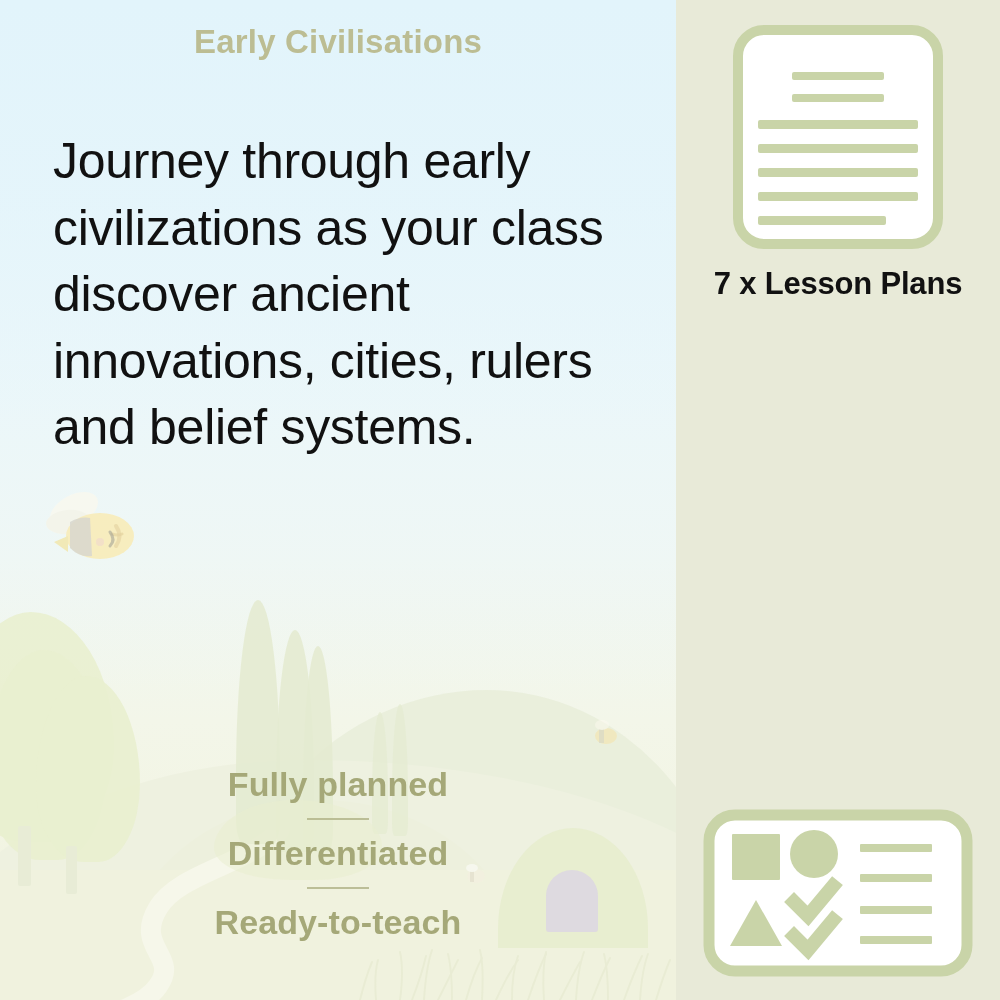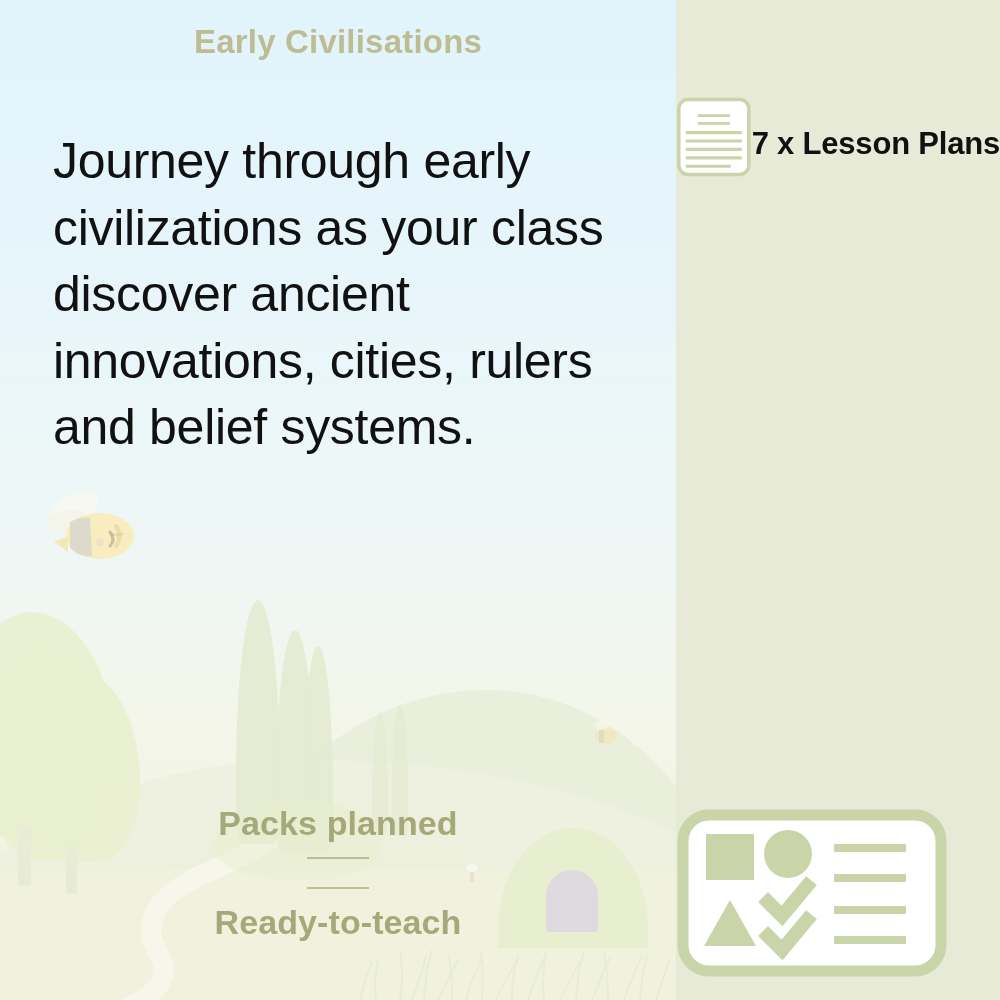--- a/index.html
+++ b/index.html
@@ -199,7 +199,7 @@
   .resource-item {
     width: 324px;
     display: flex;
-    flex-direction: row;
+    flex-direction: column;
     align-items: center;
   }
   .resource-icon {

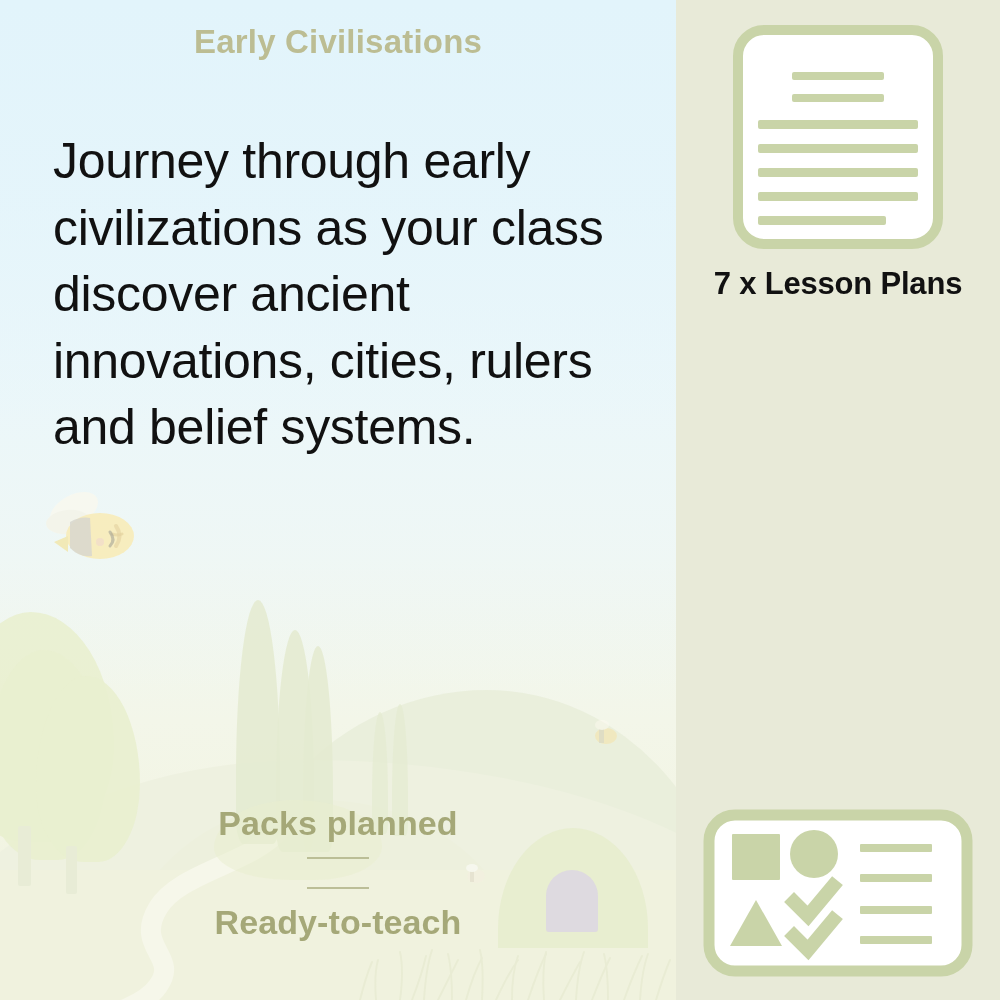--- a/index.html
+++ b/index.html
@@ -308,7 +308,7 @@
       <div id="headline">Journey through early civilizations as your class discover ancient innovations, cities, rulers and belief systems.</div>
 
       <div id="features">
-        <div class="feature-line">Packs planned</div>
+        <div class="feature-line">Fully planned</div>
         <div class="feature-divider"></div>
         <div class="feature-divider"></div>
         <div class="feature-line">Ready-to-teach</div>

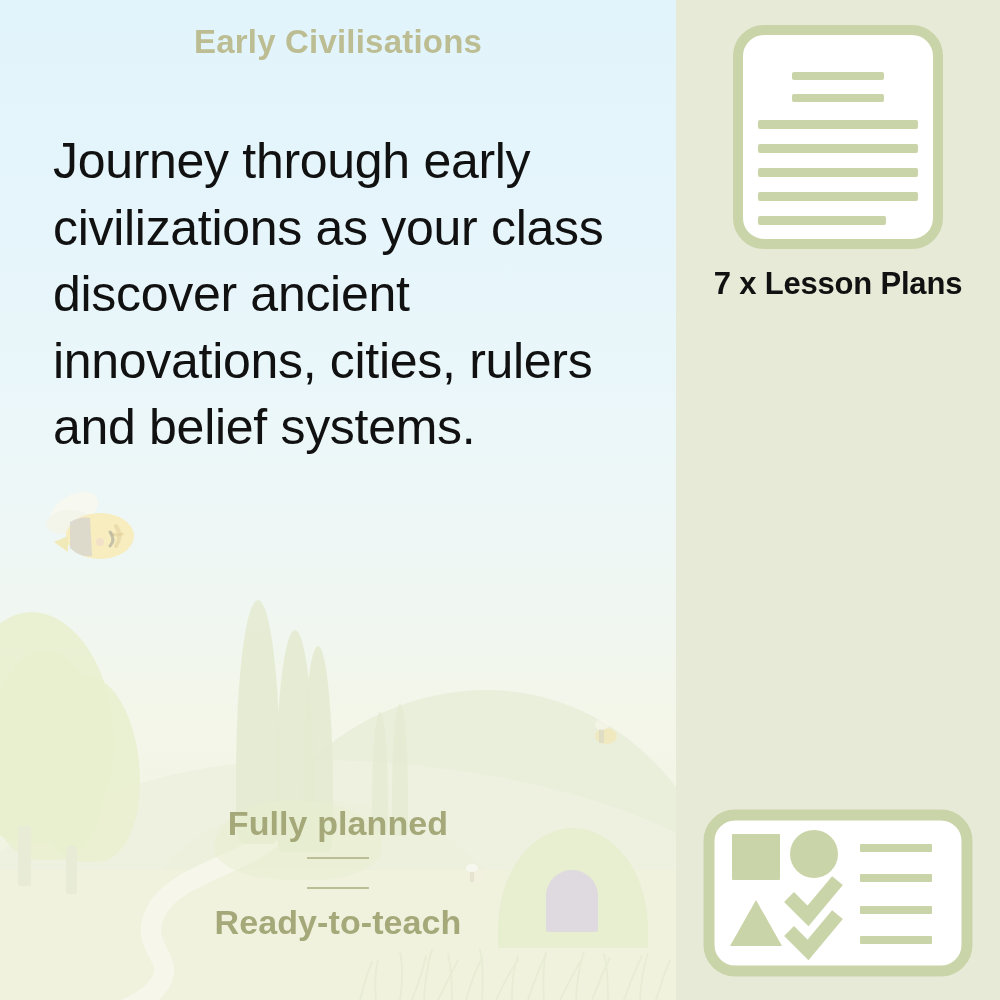--- a/index.html
+++ b/index.html
@@ -310,6 +310,7 @@
       <div id="features">
         <div class="feature-line">Fully planned</div>
         <div class="feature-divider"></div>
+        <div class="feature-line">Differentiated</div>
         <div class="feature-divider"></div>
         <div class="feature-line">Ready-to-teach</div>
       </div>

